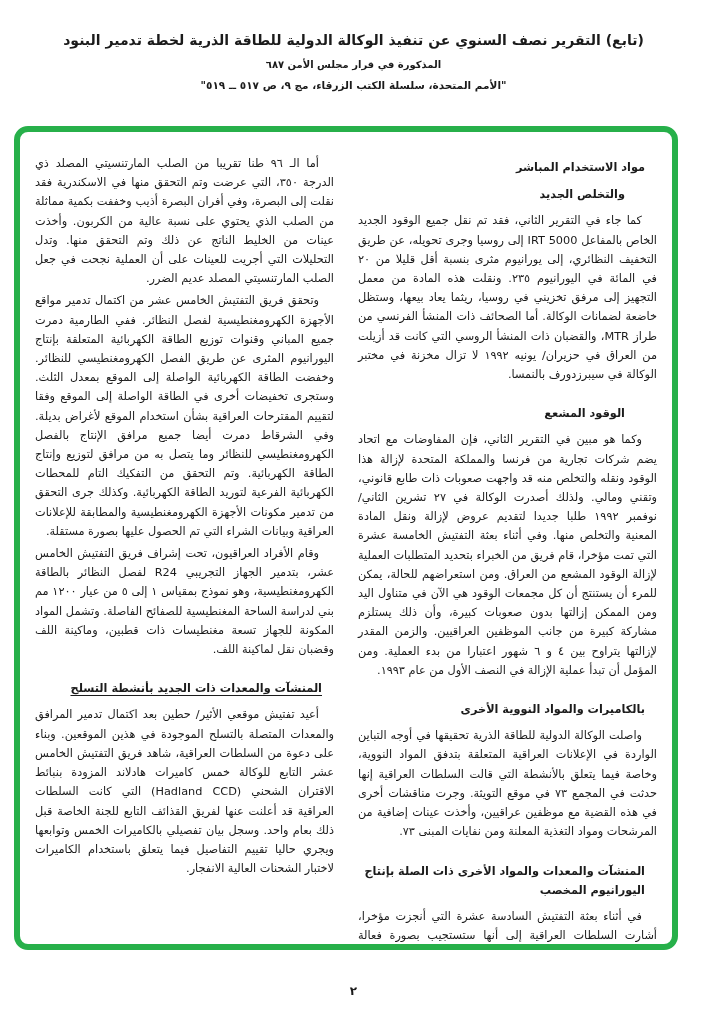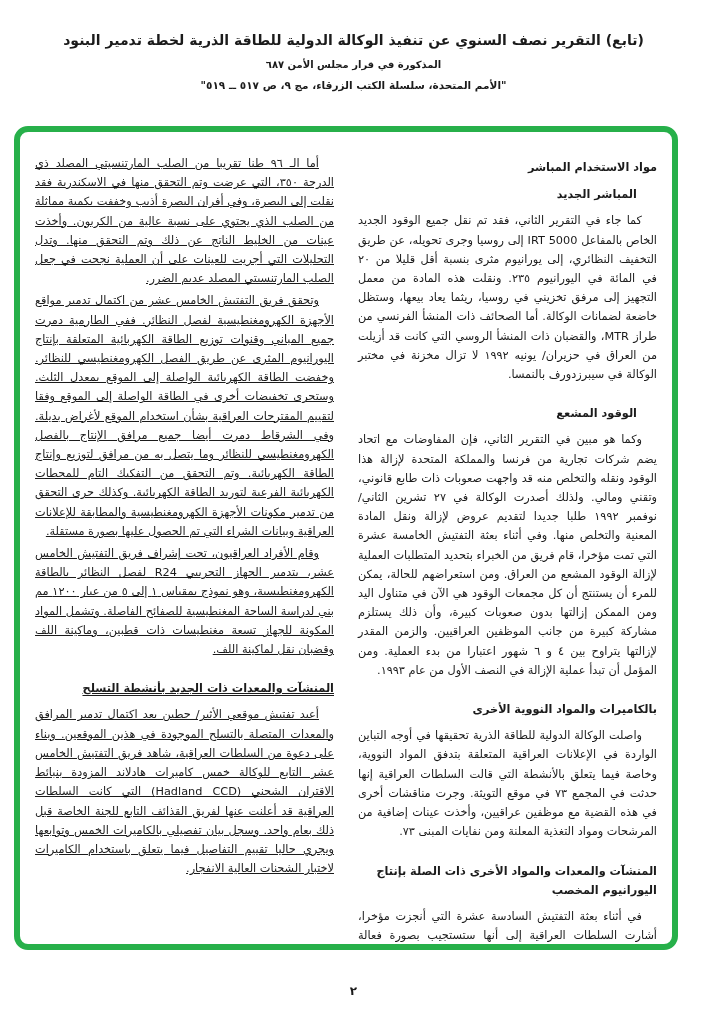--- a/index.html
+++ b/index.html
@@ -22,7 +22,7 @@
   .col .heading.tight{margin-top:8px;}
   .col .sub{padding-right:20px;}
   .col .underlined{text-decoration:underline;text-underline-offset:3px;}
-  .col-left{padding-top:6px;text-decoration:underline;}
+  .col-left{padding-top:6px;}
 
   .pagenum{position:absolute;left:0;right:0;bottom:38px;text-align:center;
            font-size:12px;font-weight:bold;}

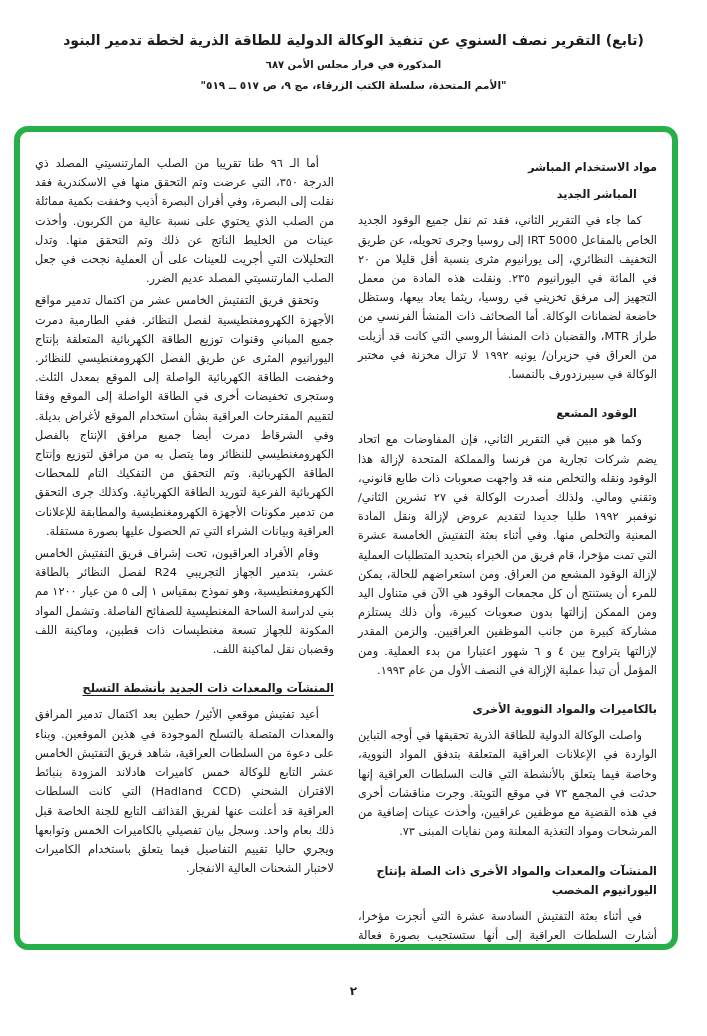--- a/index.html
+++ b/index.html
@@ -17,7 +17,7 @@
   .cols{display:flex;direction:rtl;gap:24px;padding:16px 15px 0 15px;}
   .col{flex:1;min-width:0;text-align:justify;font-size:11.3px;line-height:1.7;}
   .col p{margin:0 0 3px 0;text-indent:15px;}
-  .col .heading{font-weight:bold;text-indent:0;margin:20px 0 7px 0;text-align:right;}
+  .col .heading{font-weight:bold;text-indent:0;margin:20px 12px 7px 0;text-align:right;}
   .col .heading.first{margin-top:10px;}
   .col .heading.tight{margin-top:8px;}
   .col .sub{padding-right:20px;}

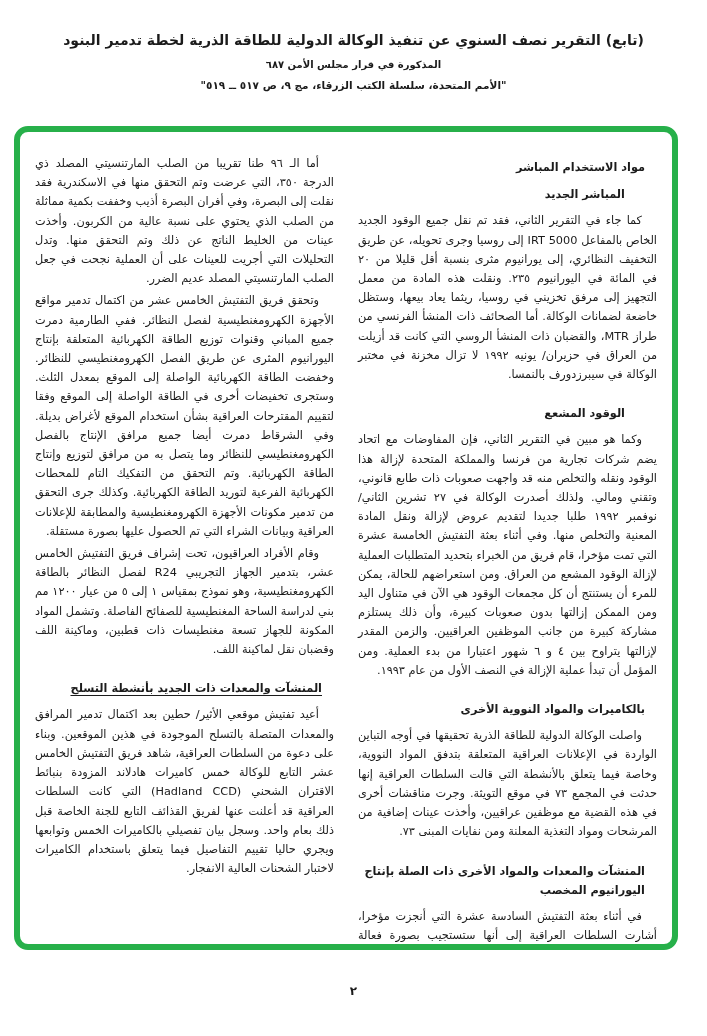--- a/index.html
+++ b/index.html
@@ -43,7 +43,7 @@
 
       <section class="col col-right">
         <div class="heading first">مواد الاستخدام المباشر</div>
-        <div class="heading tight sub">المباشر الجديد</div>
+        <div class="heading tight sub">والتخلص الجديد</div>
         <p>كما جاء في التقرير الثاني، فقد تم نقل جميع الوقود الجديد الخاص بالمفاعل IRT 5000 إلى روسيا وجرى تحويله، عن طريق التخفيف النظائري، إلى يورانيوم مثرى بنسبة أقل قليلا من ٢٠ في المائة في اليورانيوم ٢٣٥. ونقلت هذه المادة من معمل التجهيز إلى مرفق تخزيني في روسيا، ريثما يعاد بيعها، وستظل خاضعة لضمانات الوكالة. أما الصحائف ذات المنشأ الفرنسي من طراز MTR، والقضبان ذات المنشأ الروسي التي كانت قد أزيلت من العراق في حزيران/ يونيه ١٩٩٢ لا تزال مخزنة في مختبر الوكالة في سيبرزدورف بالنمسا.</p>
         <div class="heading sub">الوقود المشعع</div>
         <p>وكما هو مبين في التقرير الثاني، فإن المفاوضات مع اتحاد يضم شركات تجارية من فرنسا والمملكة المتحدة لإزالة هذا الوقود ونقله والتخلص منه قد واجهت صعوبات ذات طابع قانوني، وتقني ومالي. ولذلك أصدرت الوكالة في ٢٧ تشرين الثاني/ نوفمبر ١٩٩٢ طلبا جديدا لتقديم عروض لإزالة ونقل المادة المعنية والتخلص منها. وفي أثناء بعثة التفتيش الخامسة عشرة التي تمت مؤخرا، قام فريق من الخبراء بتحديد المتطلبات العملية لإزالة الوقود المشعع من العراق. ومن استعراضهم للحالة، يمكن للمرء أن يستنتج أن كل مجمعات الوقود هي الآن في متناول اليد ومن الممكن إزالتها بدون صعوبات كبيرة، وأن ذلك يستلزم مشاركة كبيرة من جانب الموظفين العراقيين. والزمن المقدر لإزالتها يتراوح بين ٤ و ٦ شهور اعتبارا من بدء العملية. ومن المؤمل أن تبدأ عملية الإزالة في النصف الأول من عام ١٩٩٣.</p>

